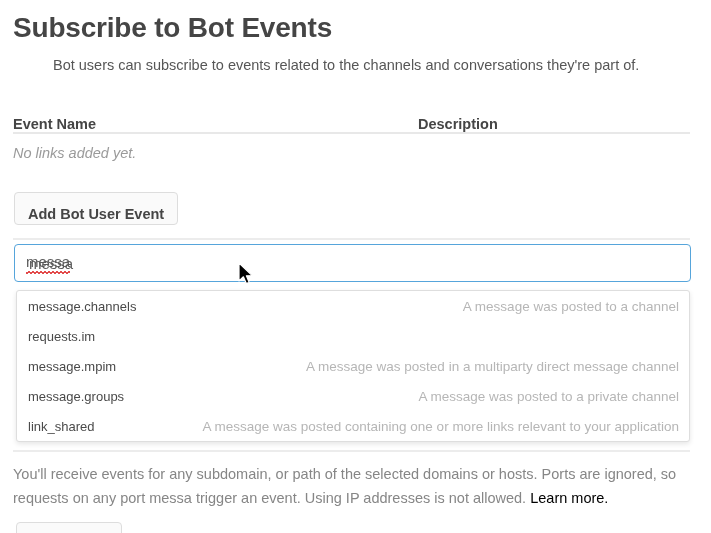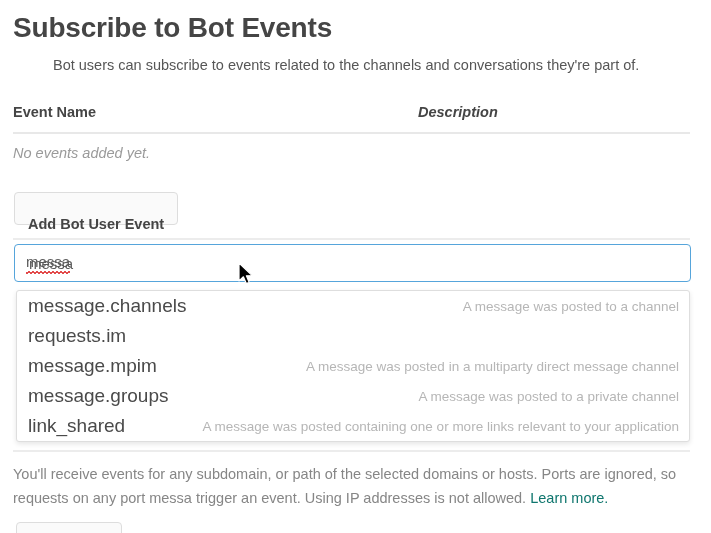--- a/index.html
+++ b/index.html
@@ -55,7 +55,7 @@
   }
   .th {
     position: absolute;
-    top: 0;
+    top: 12px;
     font-size: 14.5px;
     font-weight: bold;
     color: #454545;

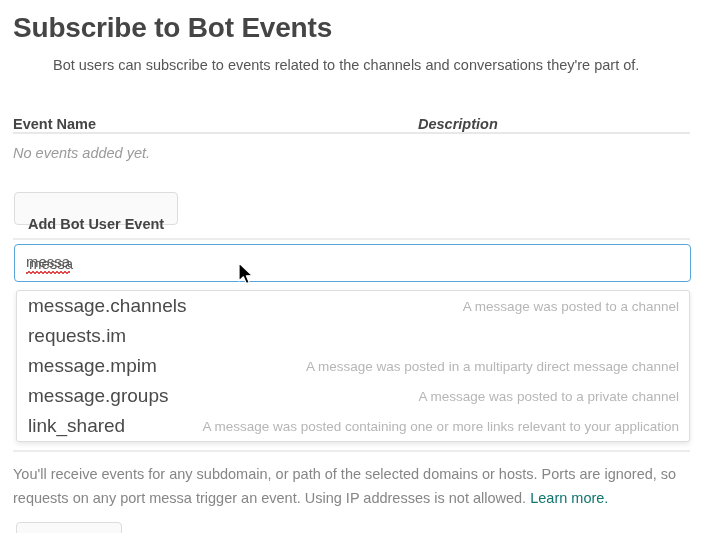--- a/index.html
+++ b/index.html
@@ -61,7 +61,7 @@
     color: #454545;
   }
   .th-name { left: 0px; }
-  .th-desc { left: 405px; font-style: italic; }
+  .th-desc { left: 405px; }
 
   .head-rule {
     position: absolute;

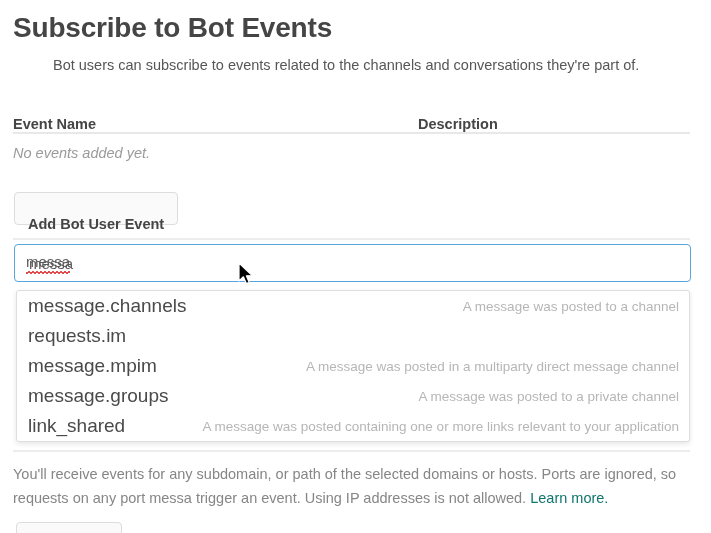--- a/index.html
+++ b/index.html
@@ -250,7 +250,7 @@
   </div>
   <div class="head-rule"></div>
 
-  <div class="empty-row">No events added yet.</div>
+  <div class="empty-row">No links added yet.</div>
 
   <button class="btn-add">Add Bot User Event</button>
 

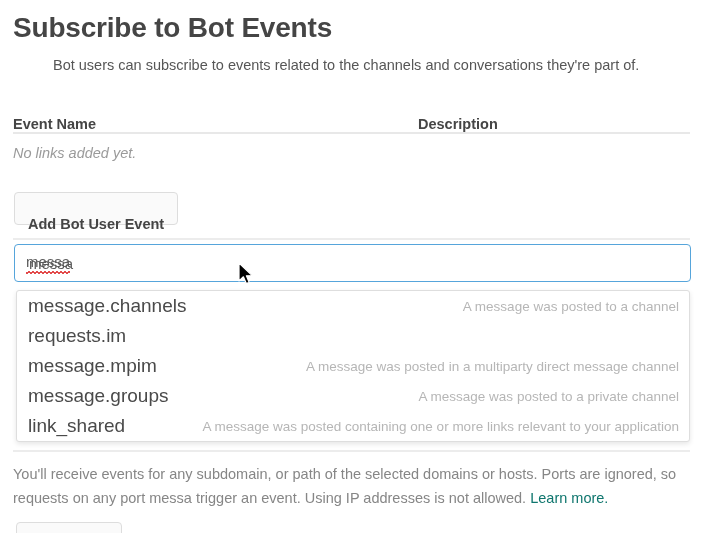--- a/index.html
+++ b/index.html
@@ -86,7 +86,7 @@
     position: absolute;
     left: 14px;
     top: 192px;
-    padding: 15px 13px;
+    padding: 5px 13px;
     height: 33px;
     line-height: 33px;
     background: #fafafa;

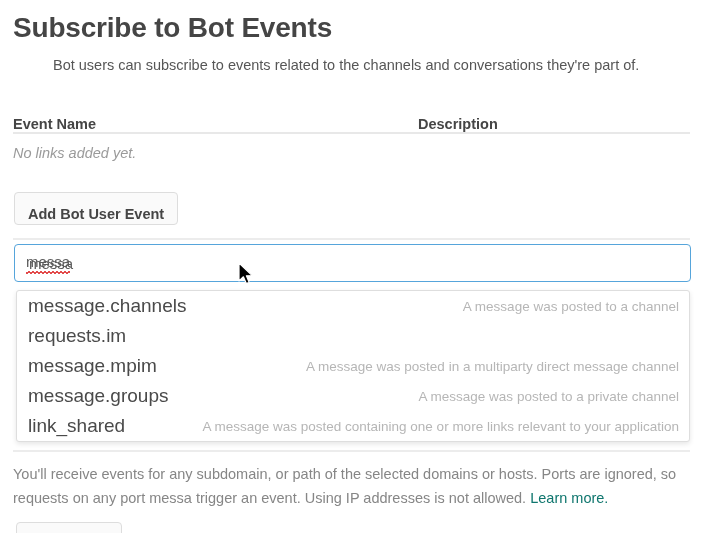--- a/index.html
+++ b/index.html
@@ -187,7 +187,7 @@
     cursor: pointer;
   }
   .dd-name {
-    font-size: 19px;
+    font-size: 13px;
     color: #4a4a4a;
     white-space: nowrap;
   }

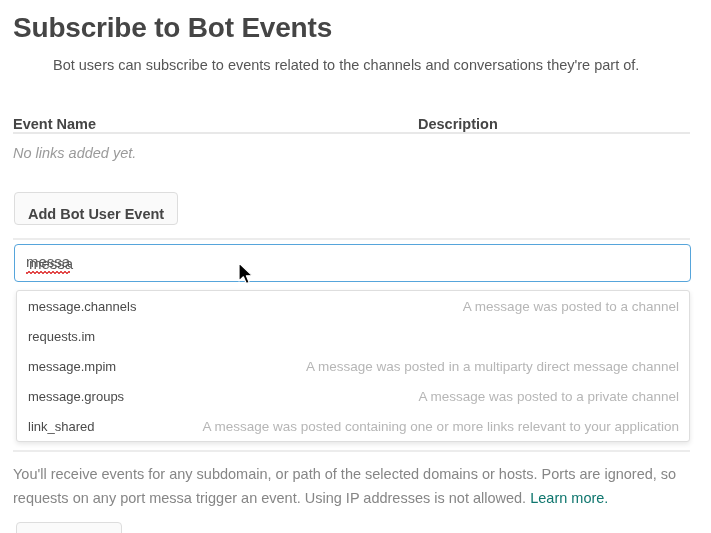--- a/index.html
+++ b/index.html
@@ -209,7 +209,7 @@
     color: #868686;
   }
   .hint a {
-    color: #0f766e;
+    color: #000000;
     text-decoration: none;
   }
 

